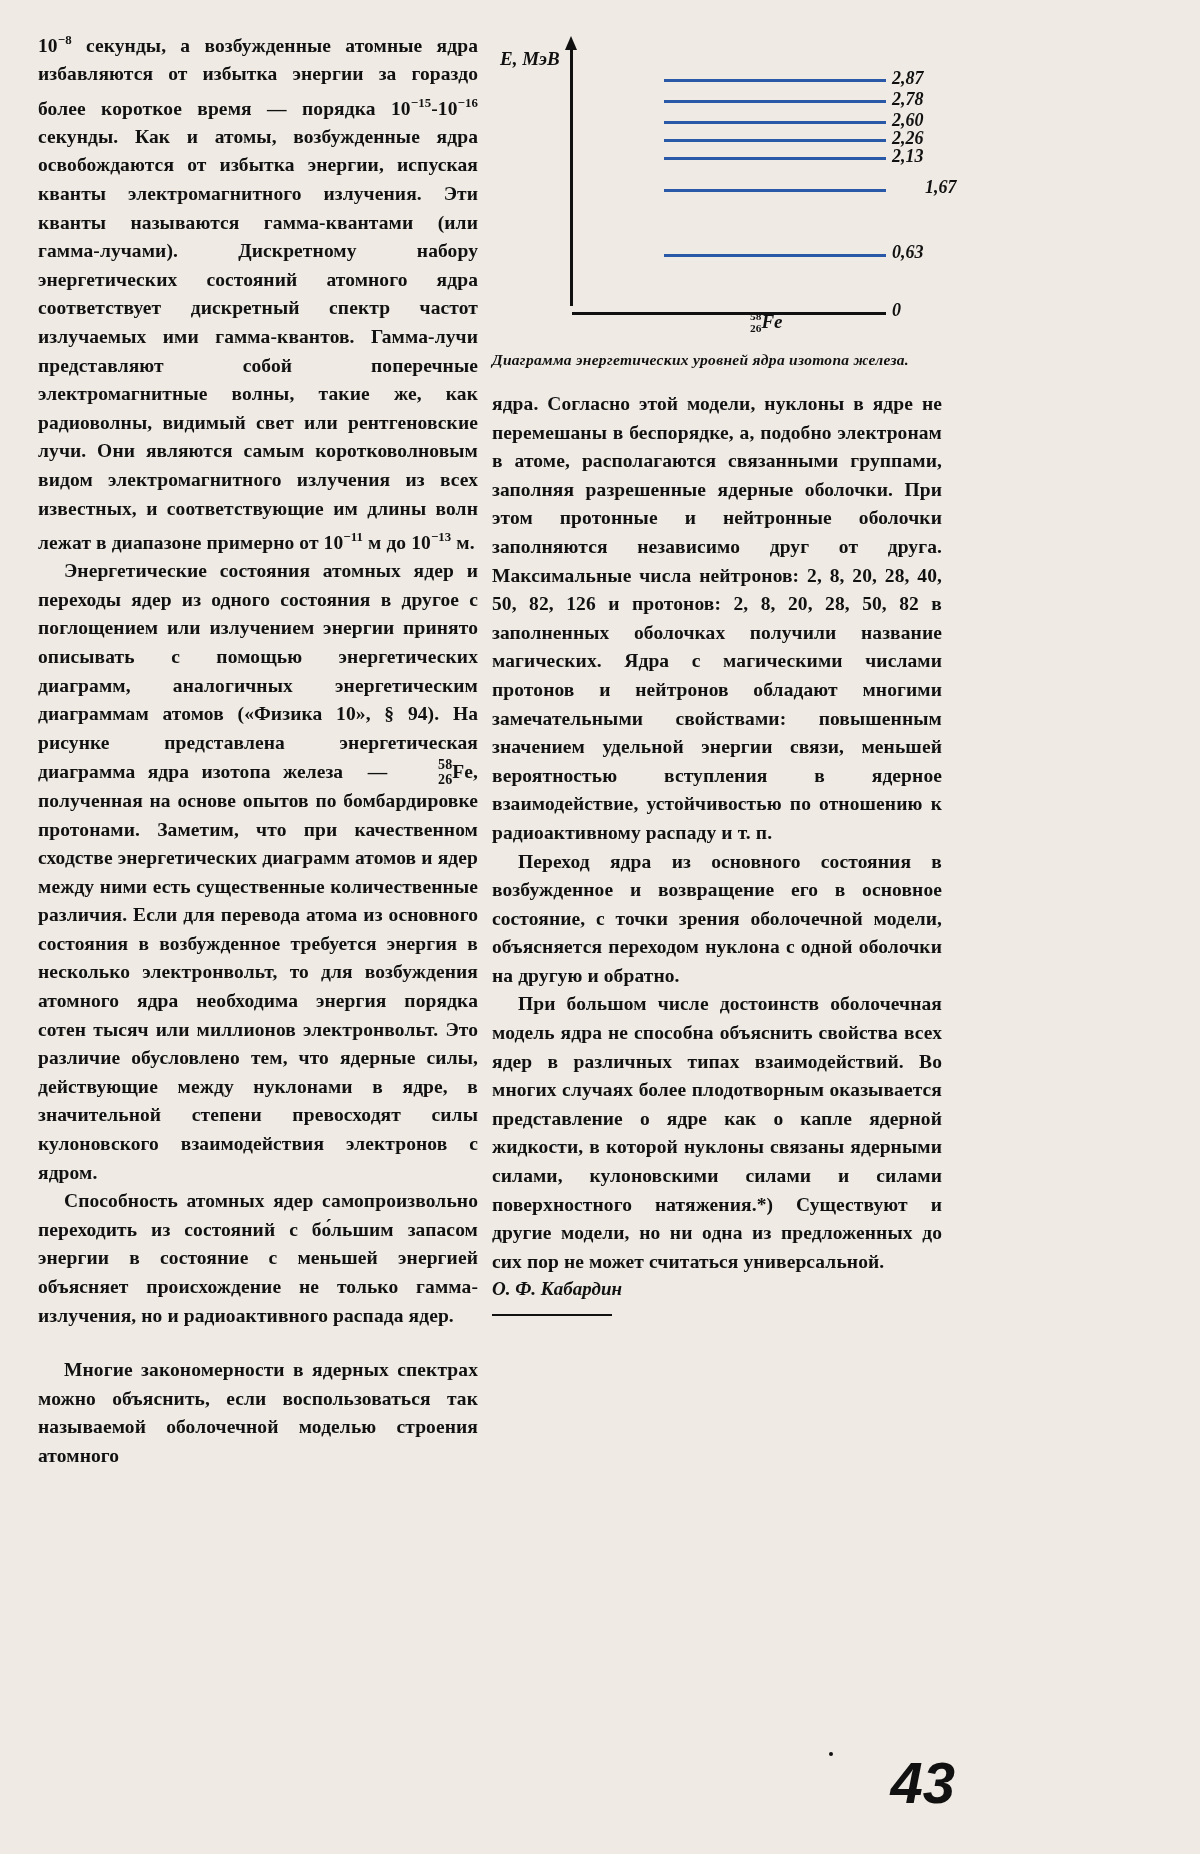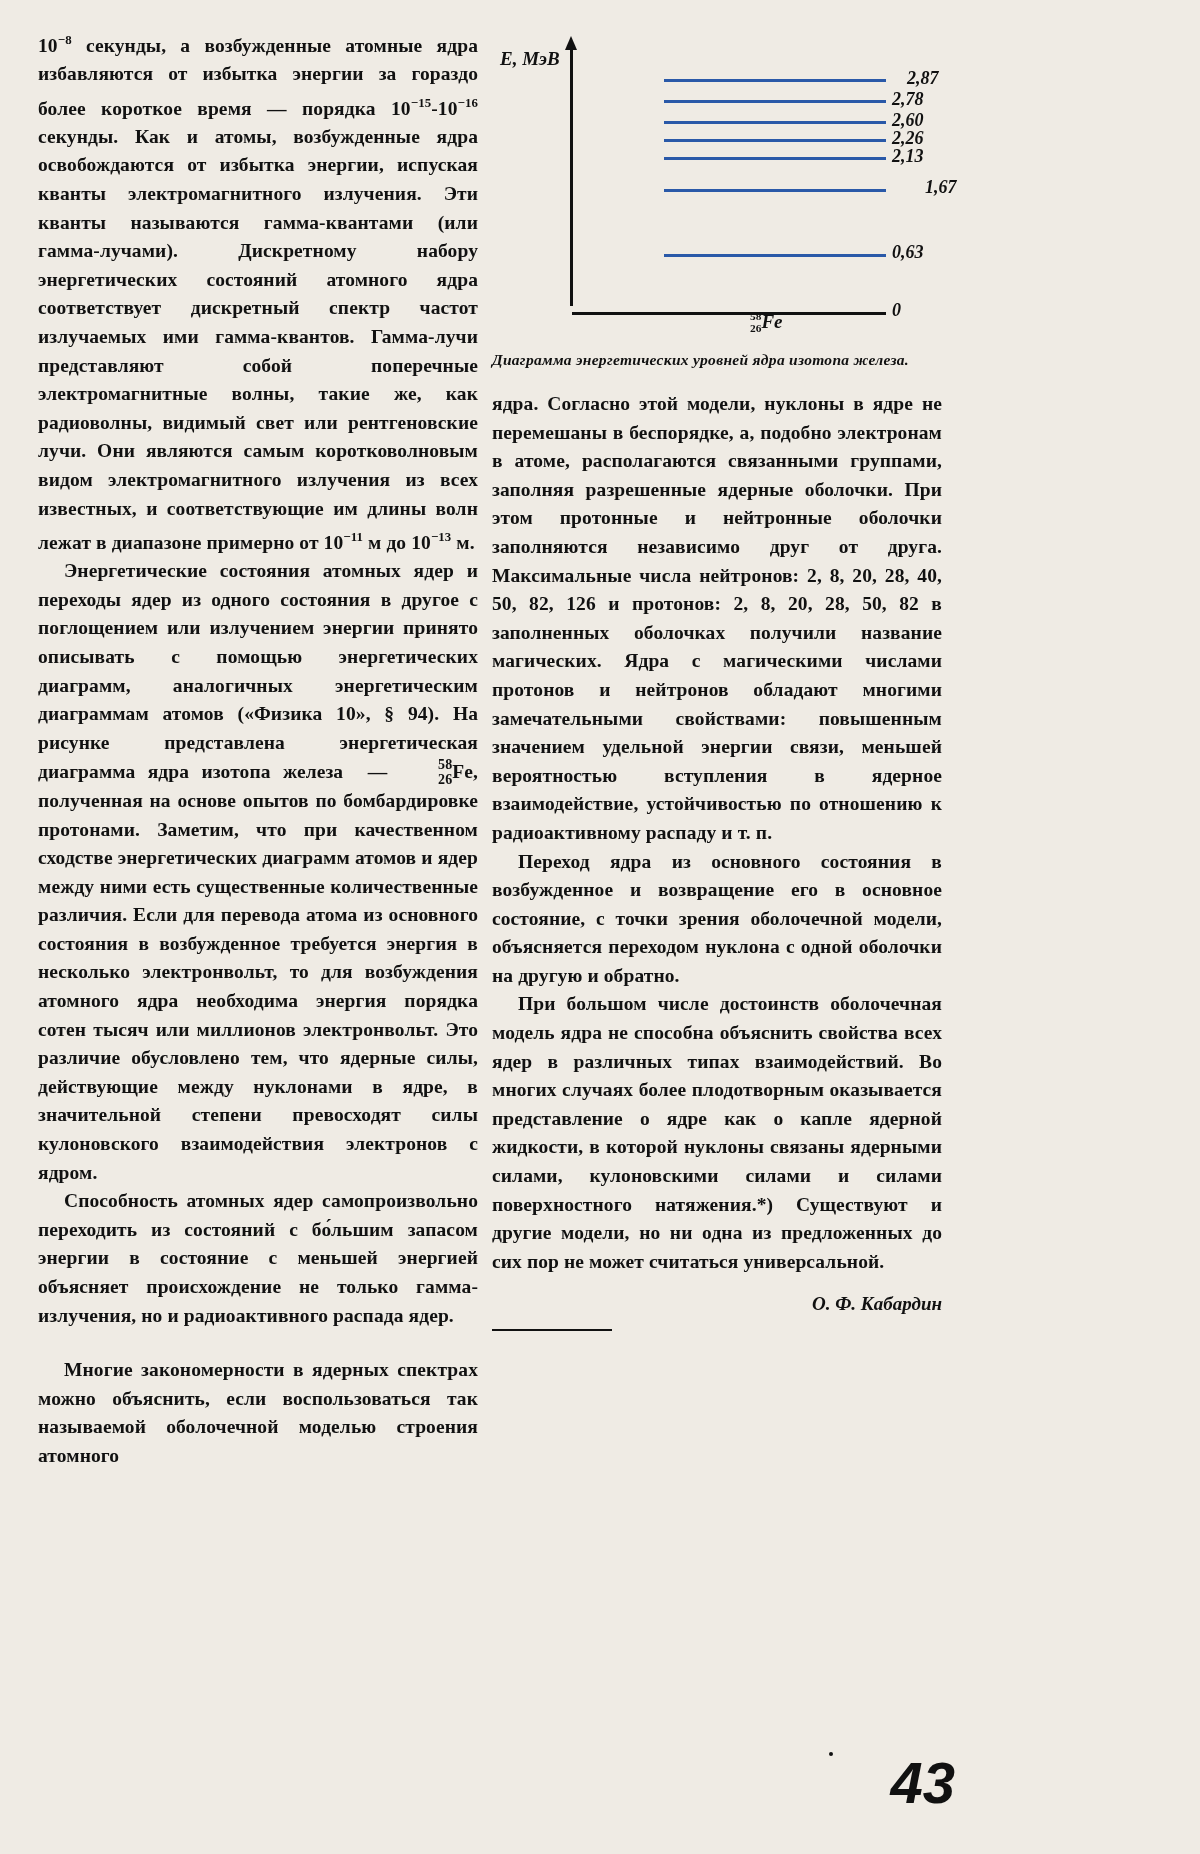--- a/index.html
+++ b/index.html
@@ -204,7 +204,7 @@
       <div class="axis-v"></div>
 
       <div class="lev" style="left:172px; top:53px; width:222px;"></div>
-      <div class="lev-val" style="left:415px; top:42px;">2,87</div>
+      <div class="lev-val" style="left:400px; top:42px;">2,87</div>
 
       <div class="lev" style="left:172px; top:74px; width:222px;"></div>
       <div class="lev-val" style="left:400px; top:63px;">2,78</div>

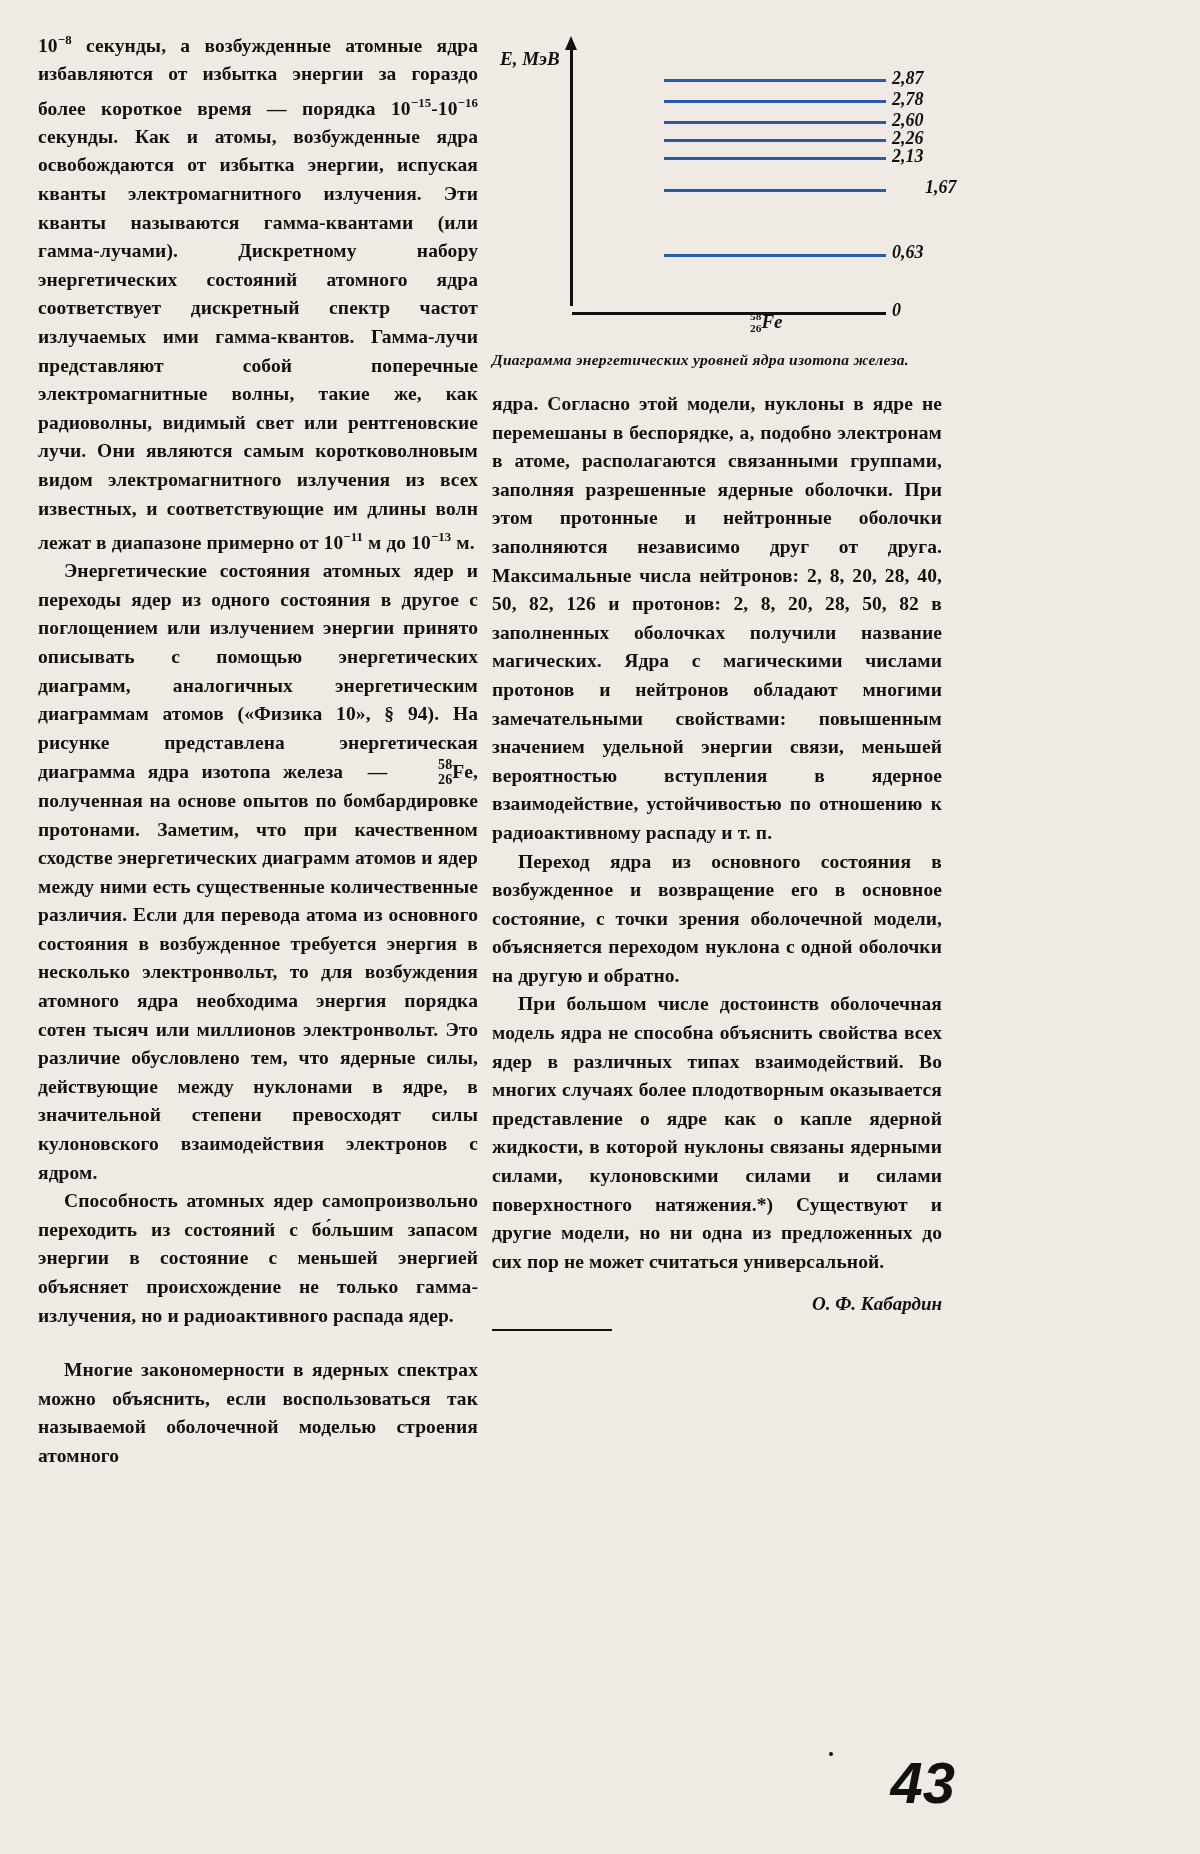--- a/index.html
+++ b/index.html
@@ -139,11 +139,10 @@
   }
 
   .sig {
-    text-align: right;
     font-style: italic;
     font-size: 19px;
     font-weight: bold;
-    margin-top: 17px;
+    margin-top: 2px;
   }
 
   .footnote-rule {

